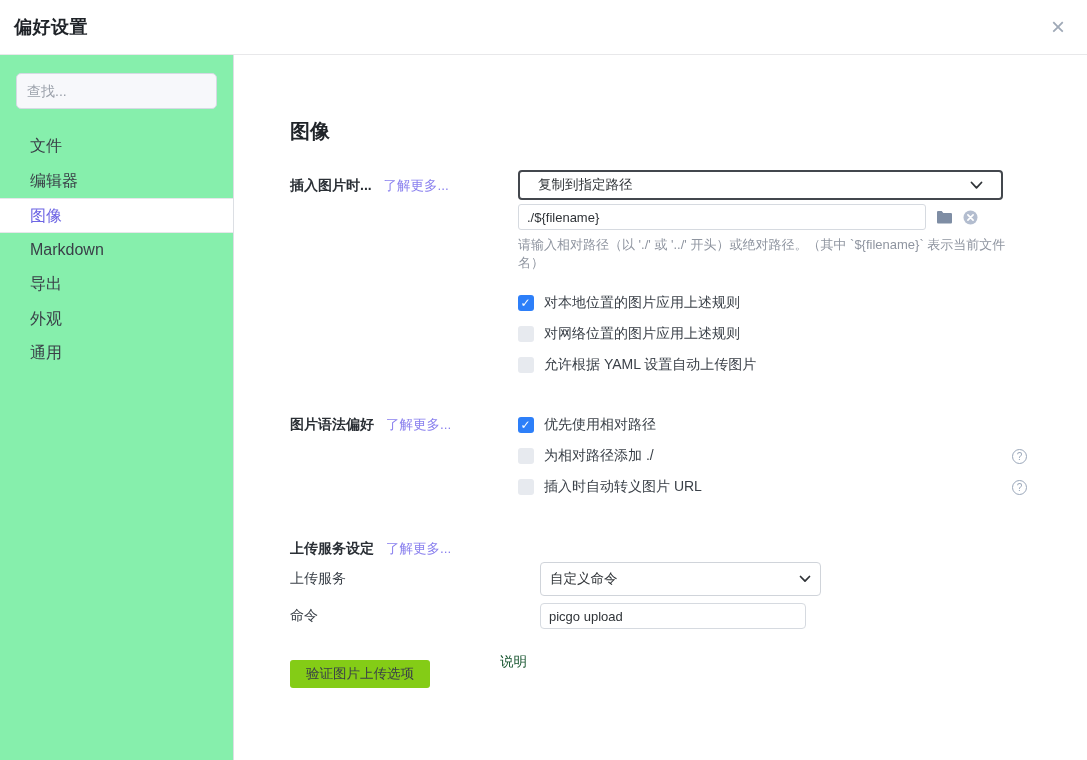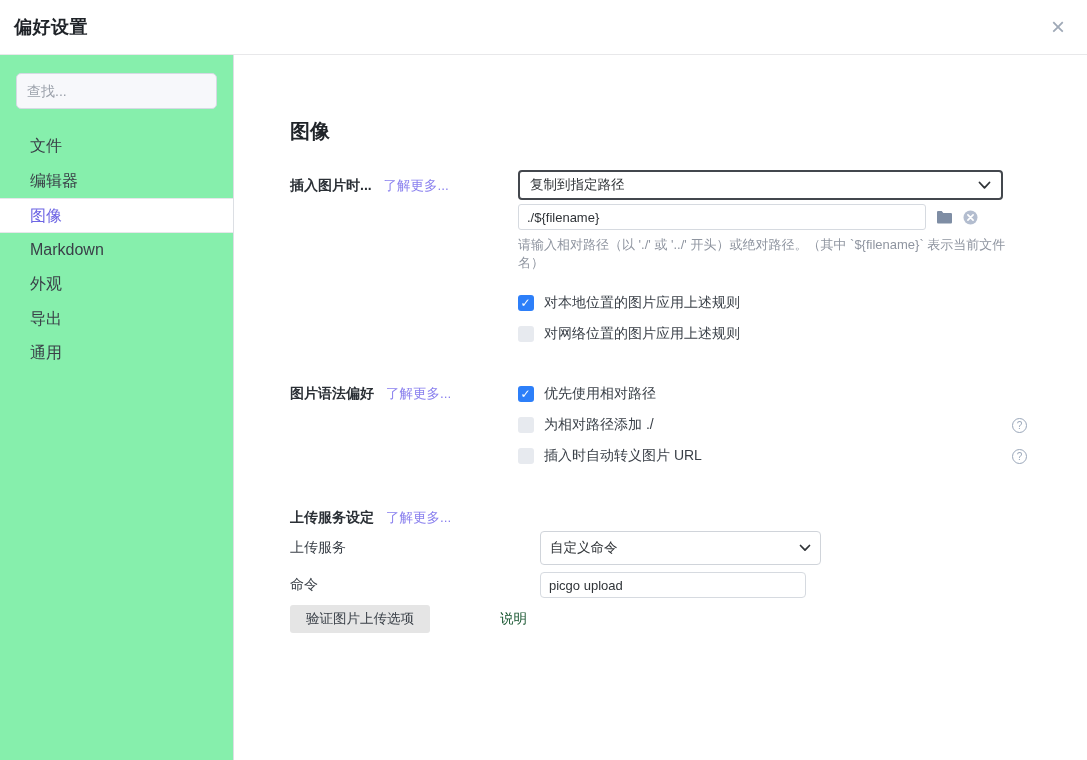--- a/index.html
+++ b/index.html
@@ -57,7 +57,7 @@
     display: flex; align-items: center; background: #fff; cursor: pointer;
     border-radius: 4px; font-size: 13.5px; color: #2f3337;
   }
-  .sel-main { width: 485px; height: 30px; border: 2px solid #43474d; padding: 0 10px; }
+  .sel-main { width: 485px; height: 30px; border: 2px solid #43474d; padding: 0 18px; }
   .sel-small { width: 281px; height: 34px; border: 1px solid #d0d4da; padding: 0 9px; }
   .sel .chev { margin-left: auto; flex: none; display: flex; }
   

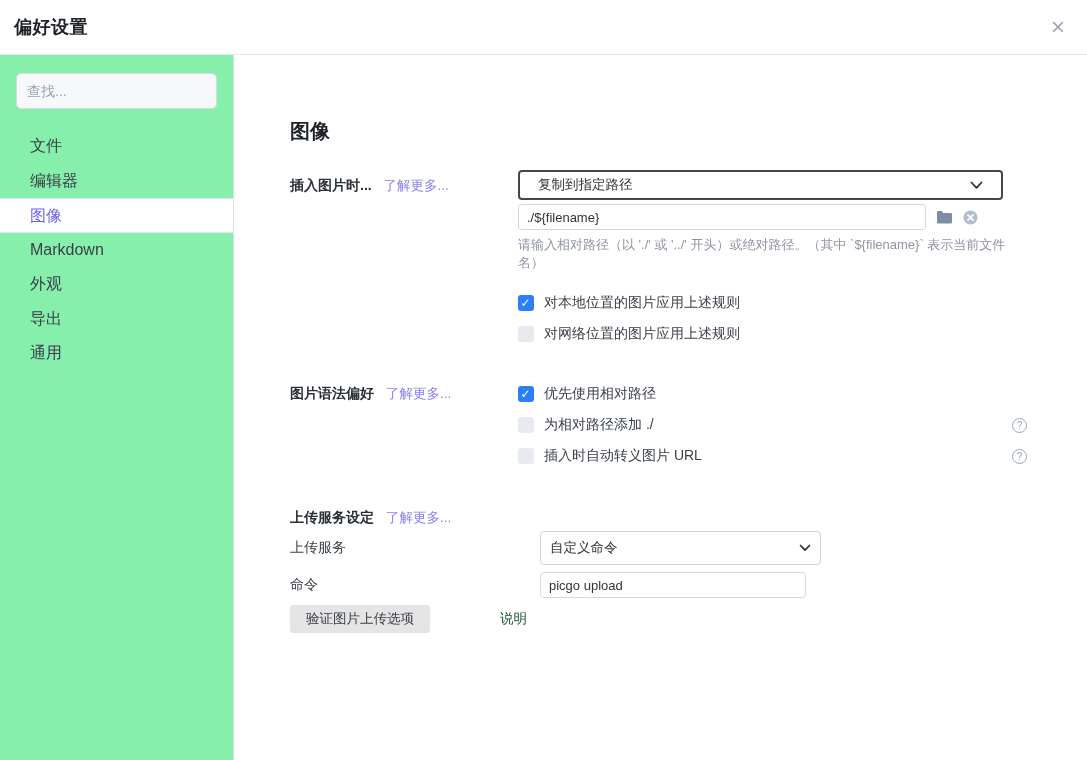--- a/index.html
+++ b/index.html
@@ -118,8 +118,8 @@
     <div class="nav-item">编辑器</div>
     <div class="nav-item selected">图像</div>
     <div class="nav-item">Markdown</div>
+    <div class="nav-item">导出</div>
     <div class="nav-item">外观</div>
-    <div class="nav-item">导出</div>
     <div class="nav-item">通用</div>
   </div>
 

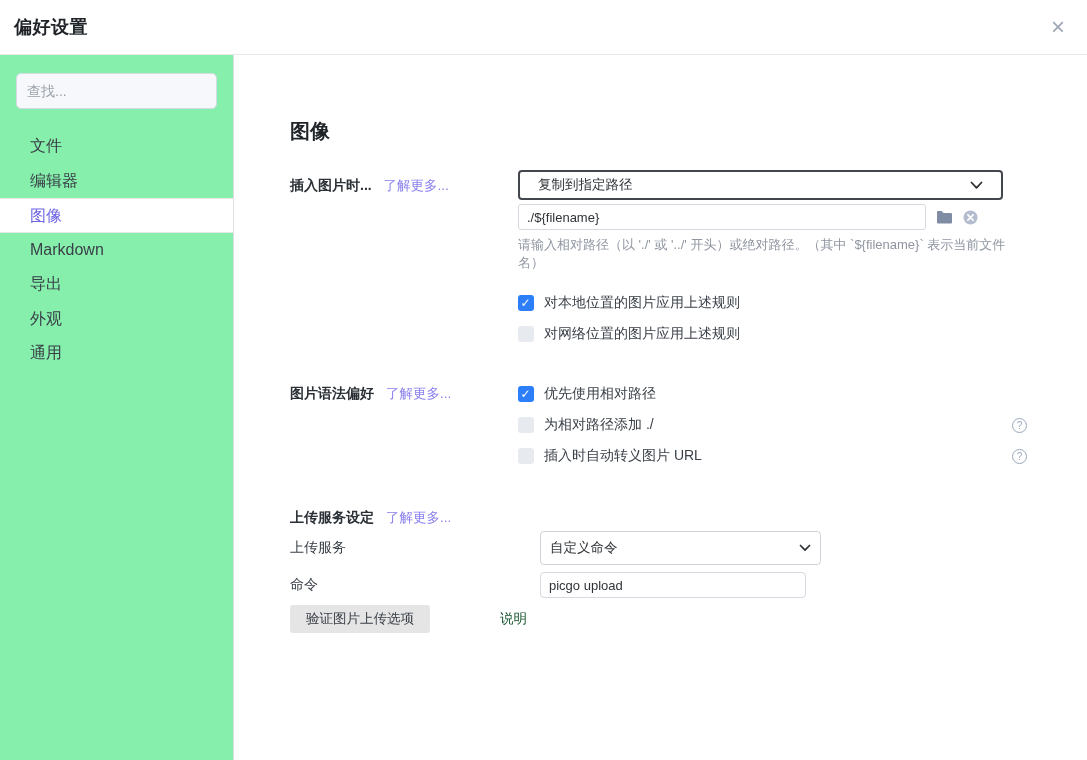--- a/index.html
+++ b/index.html
@@ -165,6 +165,10 @@
             <span class="cb-box"></span>
             <span class="cb-label">对网络位置的图片应用上述规则</span>
           </div>
+          <div class="cb-row">
+            <span class="cb-box"></span>
+            <span class="cb-label">允许根据 YAML 设置自动上传图片</span>
+          </div>
         </div>
       </div>
     </div>

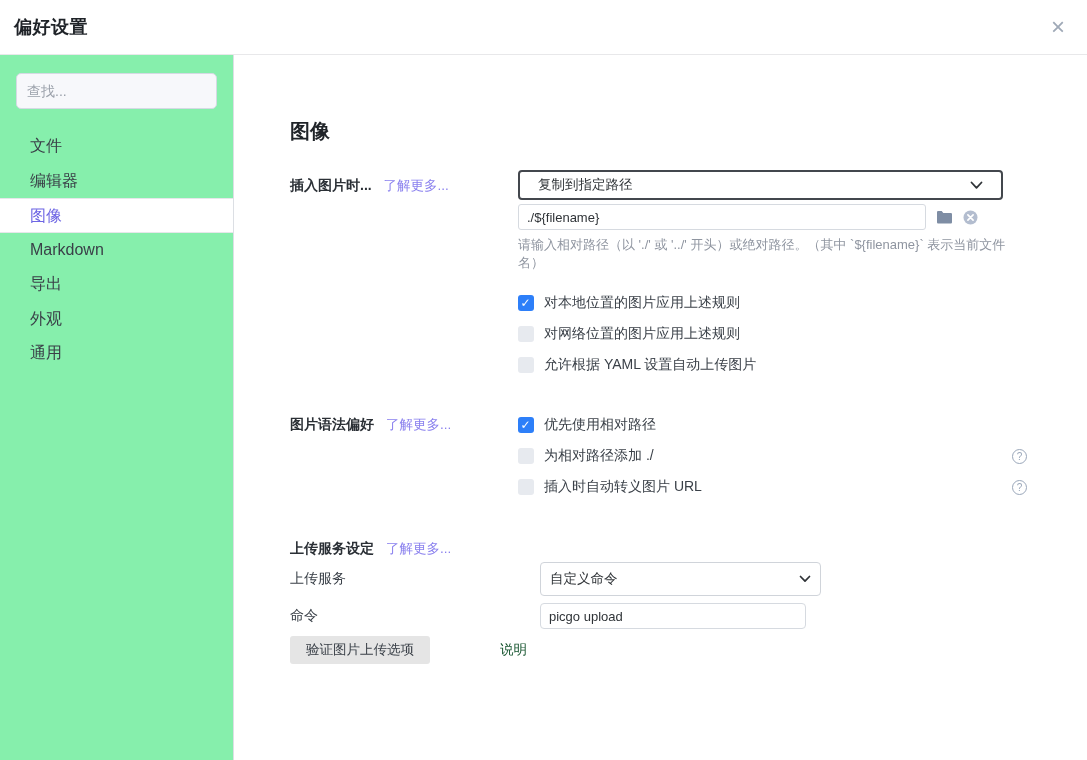--- a/index.html
+++ b/index.html
@@ -96,9 +96,10 @@
   .s3-btn-row { display: flex; align-items: center; margin-top: 5px; }
   .s3-btn-cell { width: 210px; flex: none; }
   .verify-btn {
-    background: #e5e5e5; border: none; border-radius: 3px; height: 28px;
+    background: #84cc16; border: none; border-radius: 3px; height: 28px;
     padding: 0 16px; font-size: 13.5px; color: #3a4048; cursor: pointer;
     font-family: "Liberation Sans", "DejaVu Sans", sans-serif;
+    margin-top: 24px;
   }
   .plain-link { color: #14532d; font-size: 13.5px; cursor: pointer; text-decoration: none; }
 </style>

